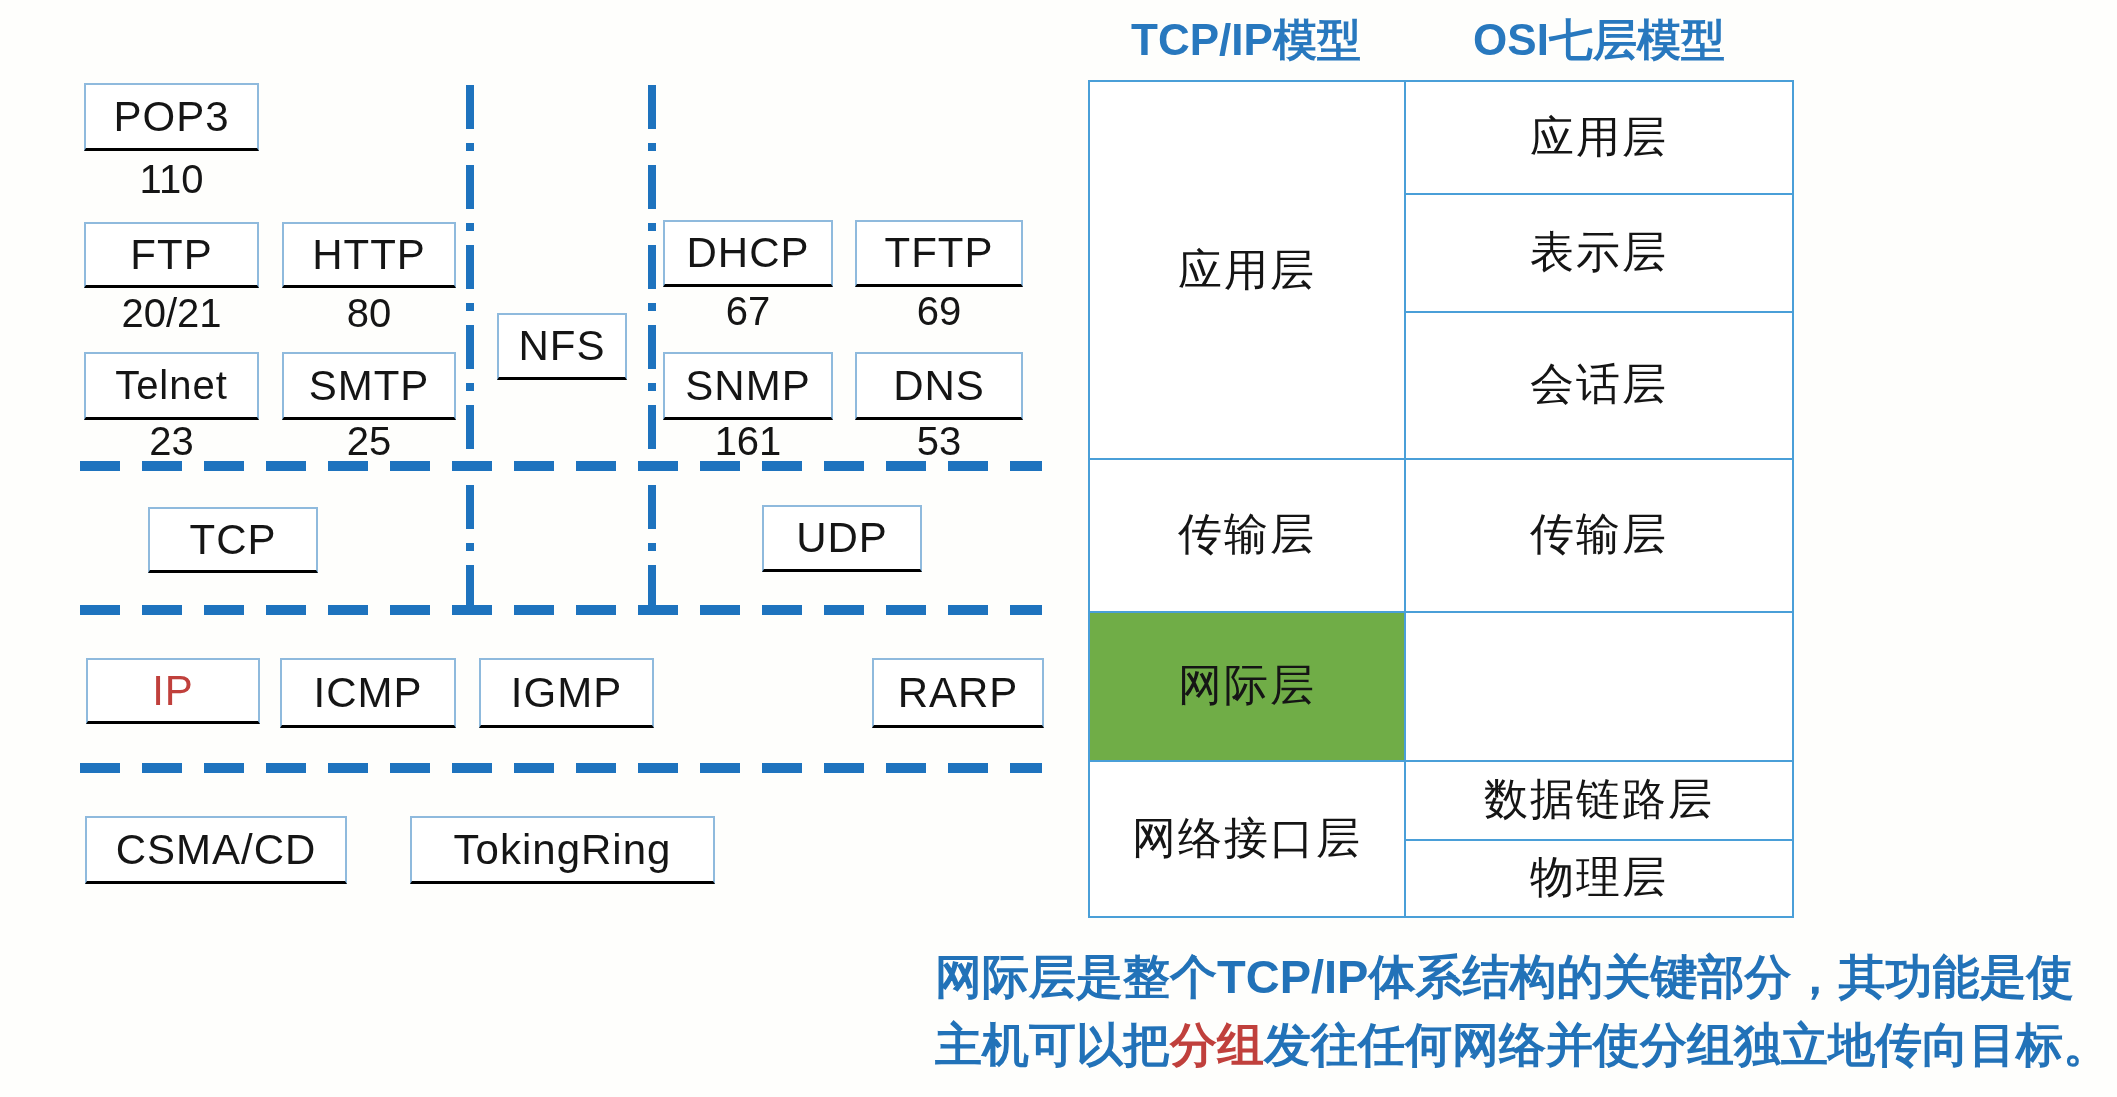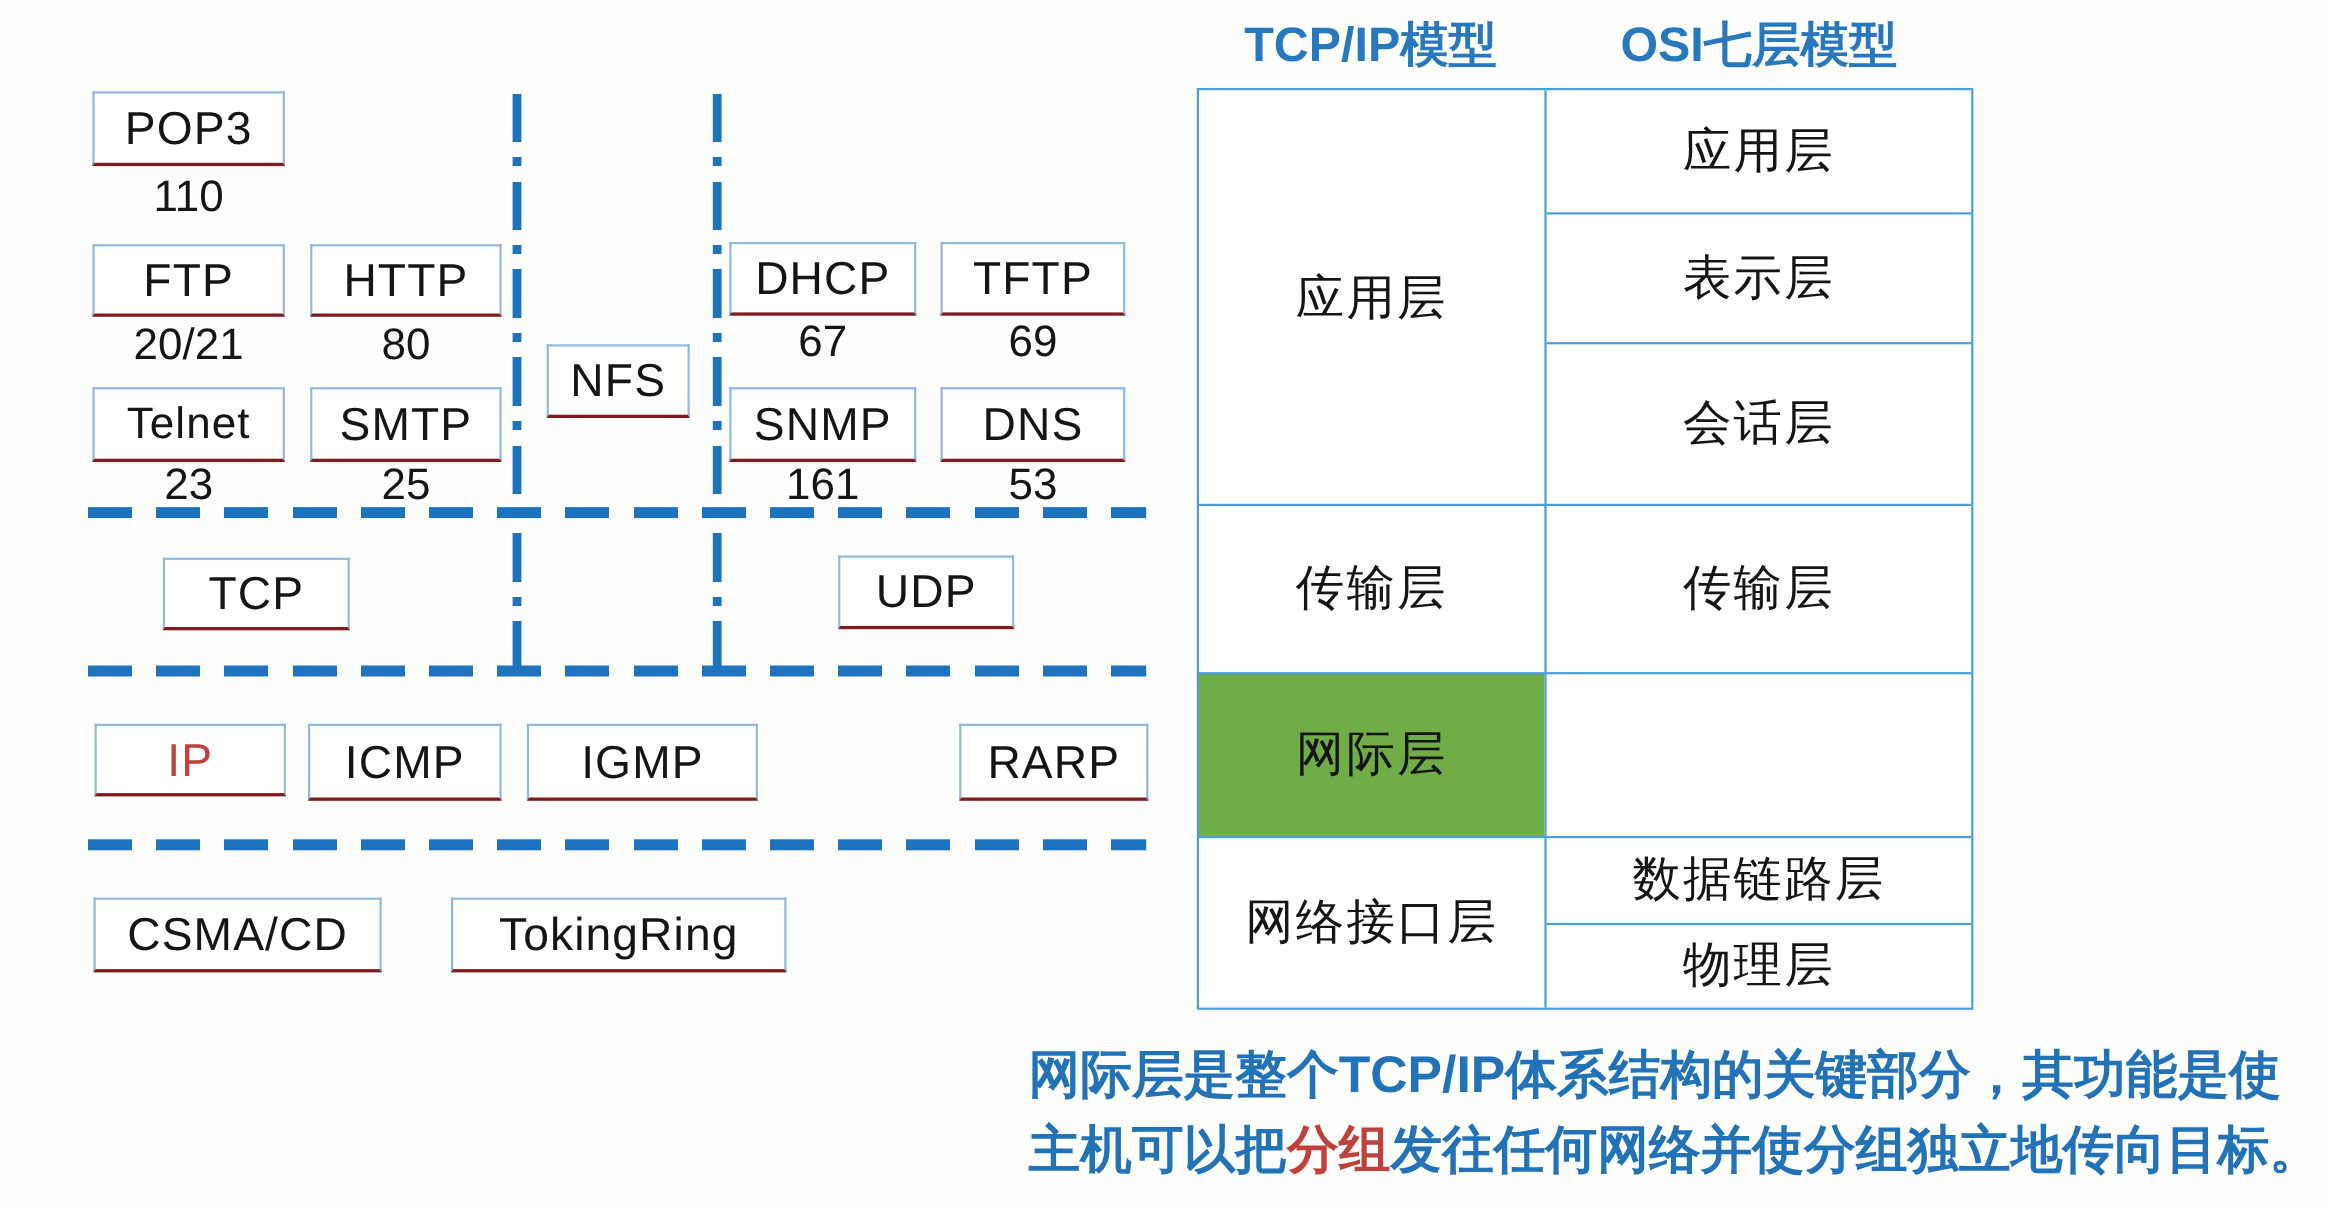--- a/index.html
+++ b/index.html
@@ -20,7 +20,7 @@
   
   .pbox{
     position:absolute;box-sizing:border-box;background:#ffffff;
-    border:2px solid var(--box-border);border-bottom:3px solid #7f1d1d;
+    border:2px solid var(--box-border);border-bottom:3px solid #000000;
     display:flex;align-items:center;justify-content:center;
     font-size:42px;font-weight:500;letter-spacing:1px;color:var(--ink);
   }

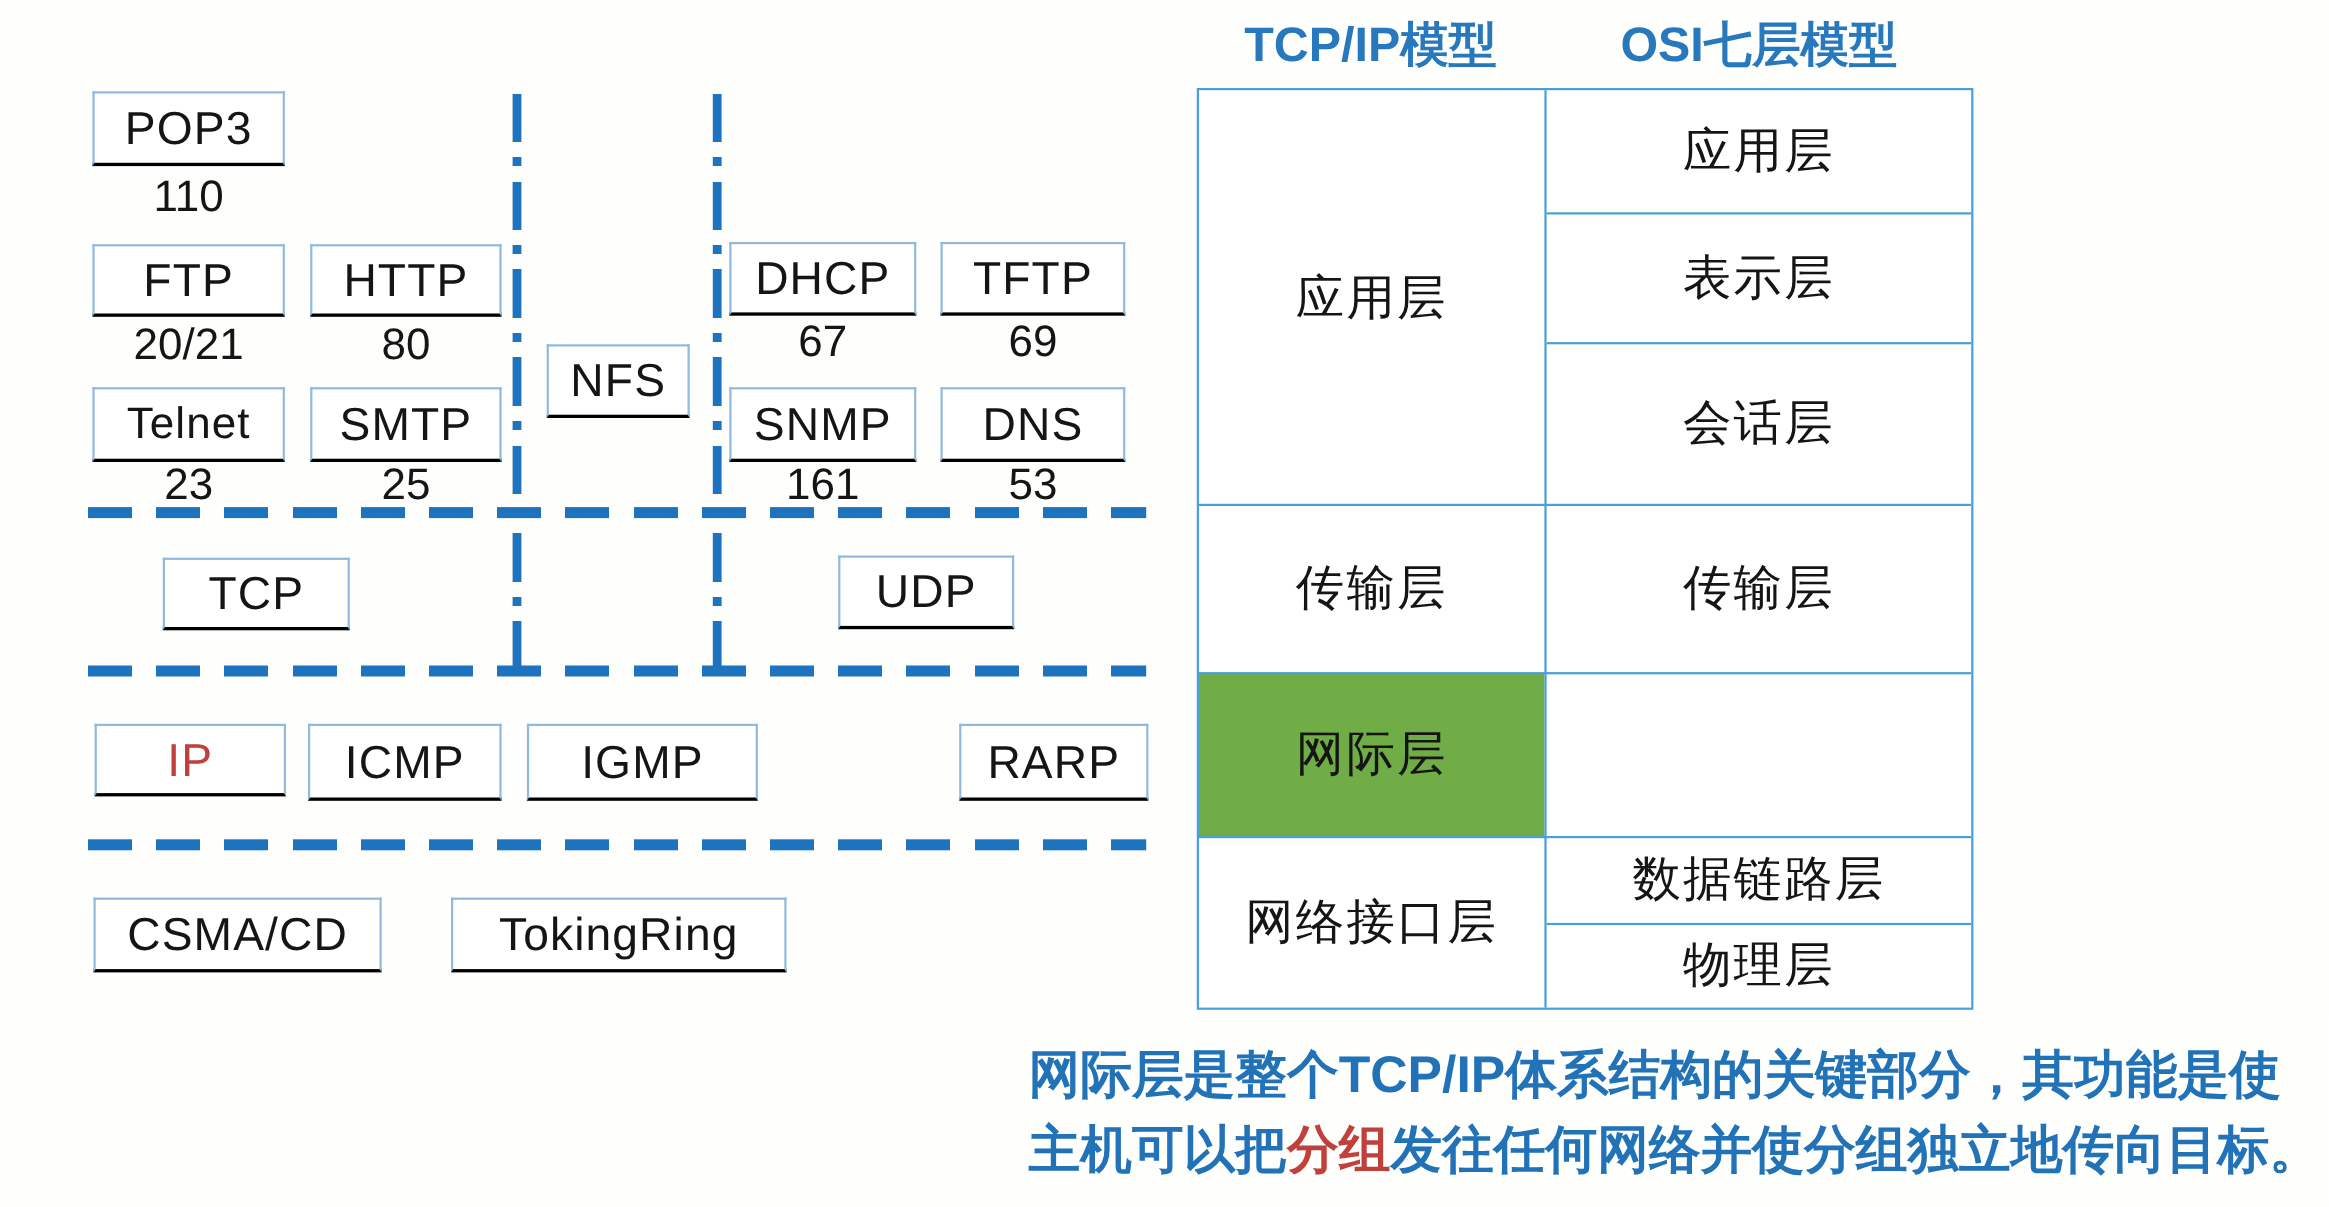--- a/index.html
+++ b/index.html
@@ -134,7 +134,7 @@
   <div class="pbox" style="left:280px;top:658px;width:176px;height:70px">
       <span>ICMP</span>
     </div>
-  <div class="pbox" style="left:479px;top:658px;width:210px;height:70px">
+  <div class="pbox" style="left:479px;top:658px;width:175px;height:70px">
       <span>IGMP</span>
     </div>
   <div class="pbox" style="left:872px;top:658px;width:172px;height:70px">

